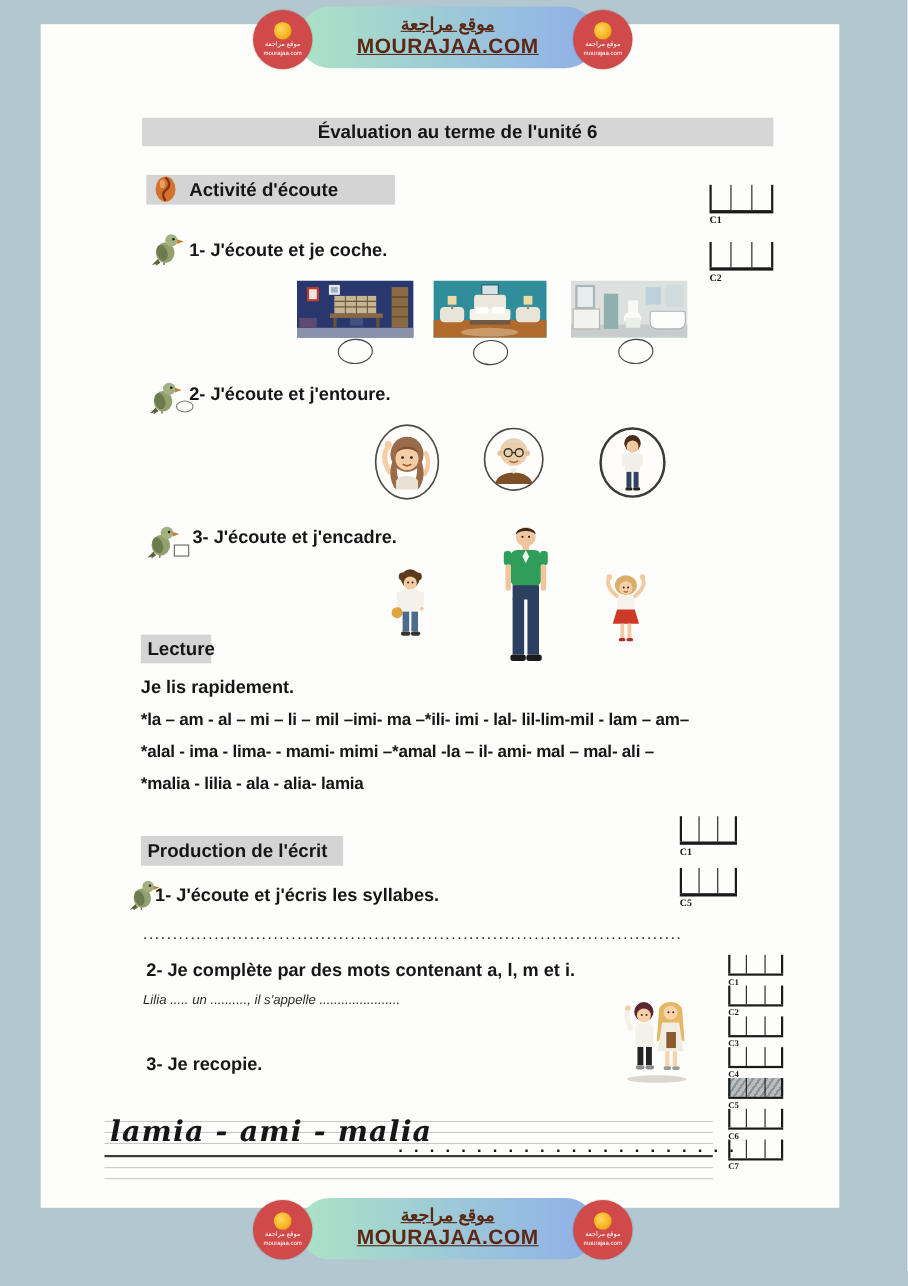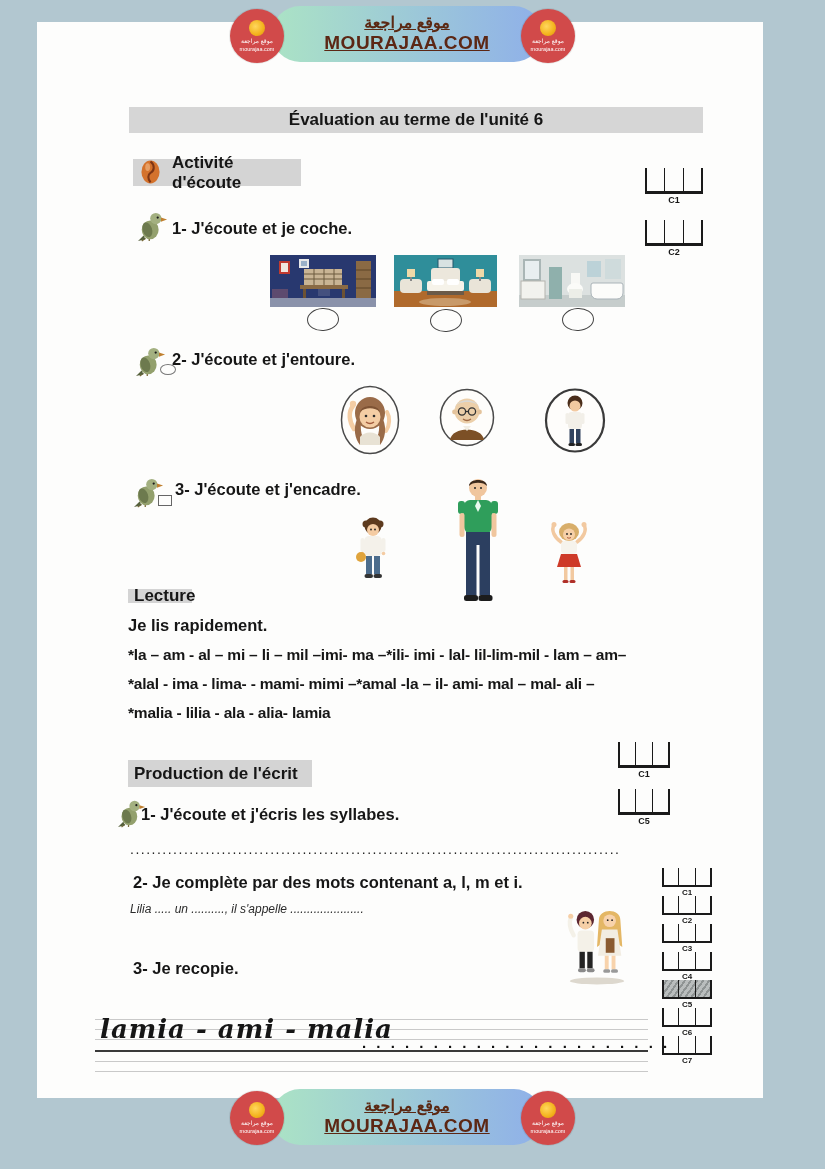--- a/index.html
+++ b/index.html
@@ -84,7 +84,7 @@
 
   <div class="abs titlebar">Évaluation au terme de l'unité 6</div>
 
-  <div class="abs hl" style="left:133px;top:159px;width:168px;height:27px;padding-left:39px;">Activité d'écoute</div>
+  <div class="abs hl" style="left:133px;top:159px;width:226px;height:27px;padding-left:39px;">Activité d'écoute</div>
   <div class="abs" style="left:140px;top:157px;">
     <svg width="21" height="28" viewBox="0 0 22 28">
       <ellipse cx="11" cy="15" rx="9.5" ry="12" fill="#d4722c"></ellipse>

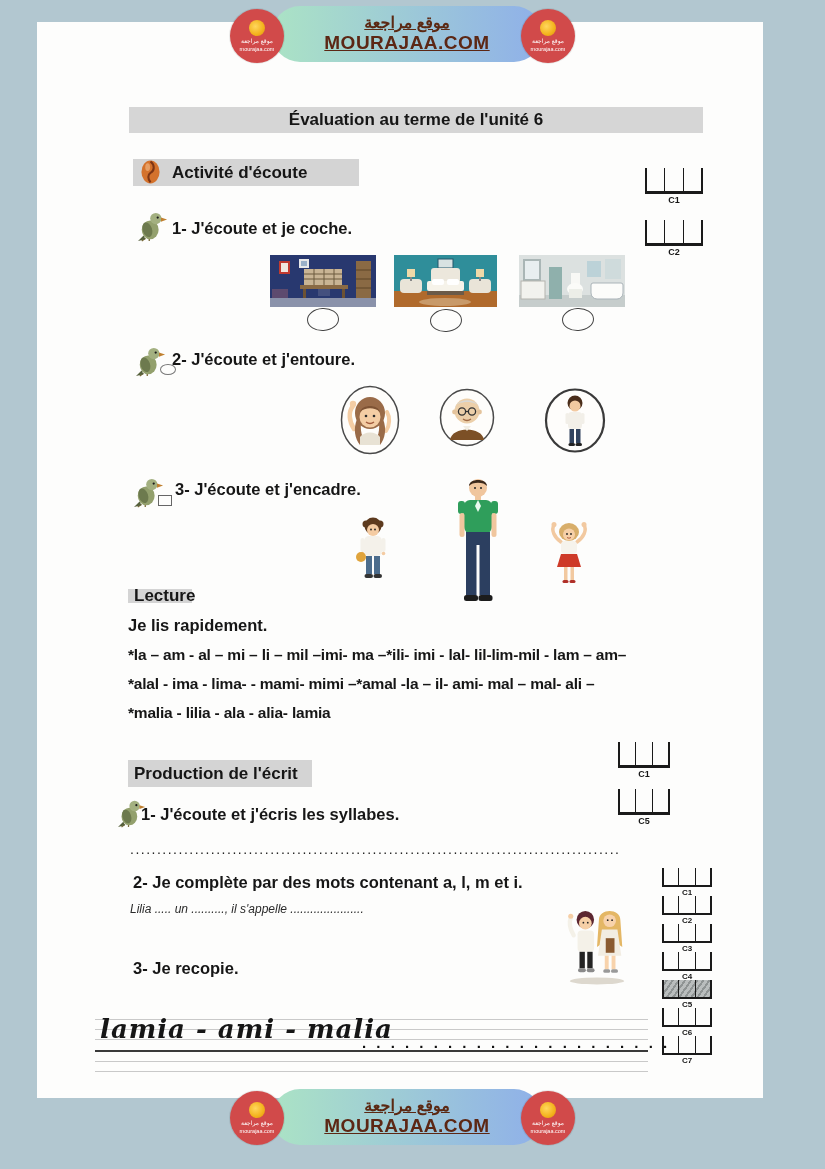--- a/index.html
+++ b/index.html
@@ -40,7 +40,7 @@
   .comb .bar i:nth-child(2){left:calc(33.3% - .8px);}
   .comb .bar i:nth-child(3){left:calc(66.6% - .8px);}
   .comb .bar i:nth-child(4){right:0;}
-  .comb .lbl{text-align:center;font-weight:bold;font-size:9px;margin-top:1px;}
+  .comb .lbl{font-weight:bold;font-size:9px;margin-top:1px;font-family:Liberation Serif, serif;}
   .comb.sm{width:50px;}
   .comb.sm .bar{height:17px;border-bottom-width:2.5px;}
   .comb.sm .lbl{font-size:8px;}

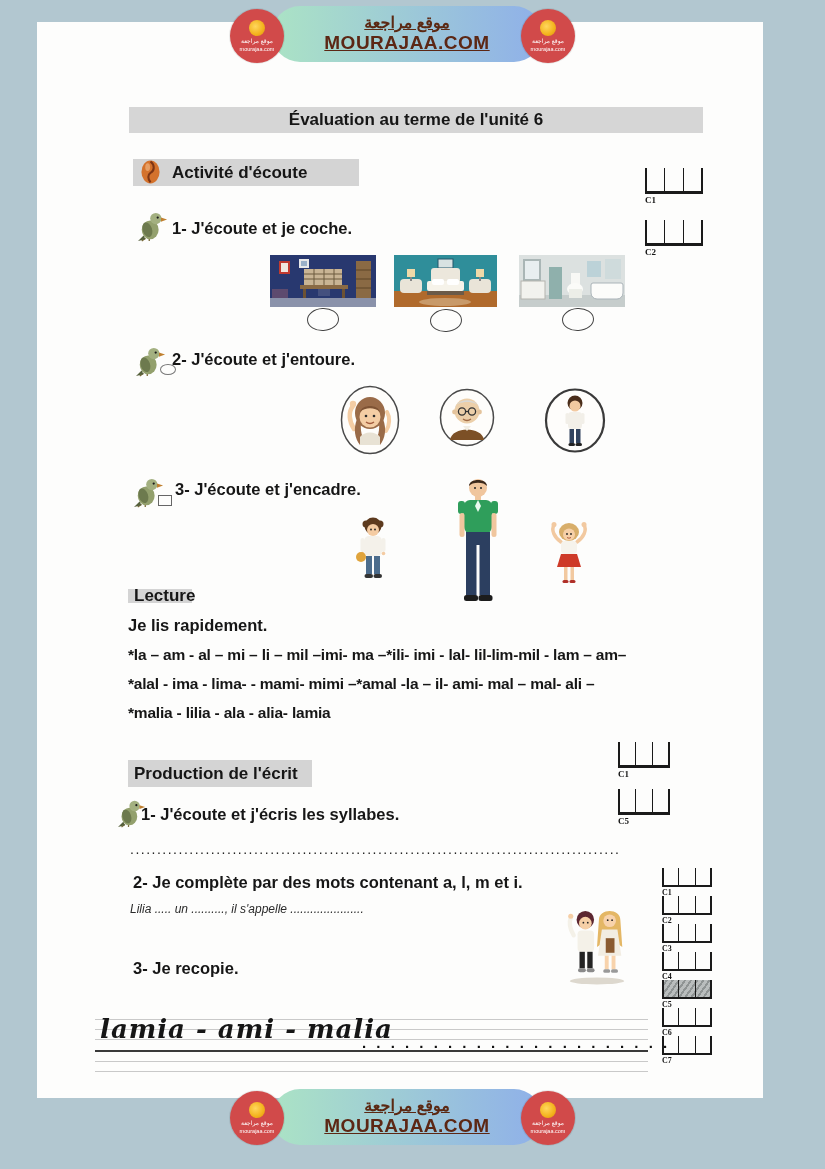--- a/index.html
+++ b/index.html
@@ -318,7 +318,7 @@
     </svg>
   </div>
 
-  <div class="abs hl" style="left:128px;top:577px;width:64px;height:14px;margin-top:12px;">Lecture</div>
+  <div class="abs hl" style="left:128px;top:577px;width:64px;height:26px;">Lecture</div>
   <div class="abs item" style="left:128px;top:616px;">Je lis rapidement.</div>
   <div class="abs rline" style="left:128px;top:646px;">*la – am - al – mi – li – mil –imi- ma –*ili- imi - lal- lil-lim-mil - lam – am–</div>
   <div class="abs rline" style="left:128px;top:675px;">*alal - ima - lima- -  mami- mimi –*amal   -la – il- ami- mal – mal- ali –</div>

